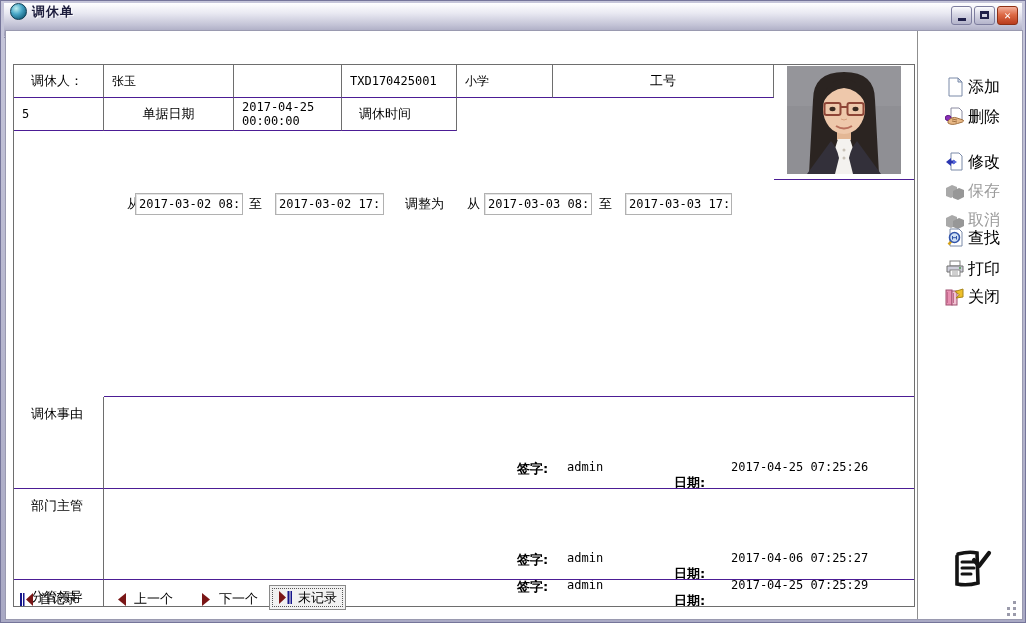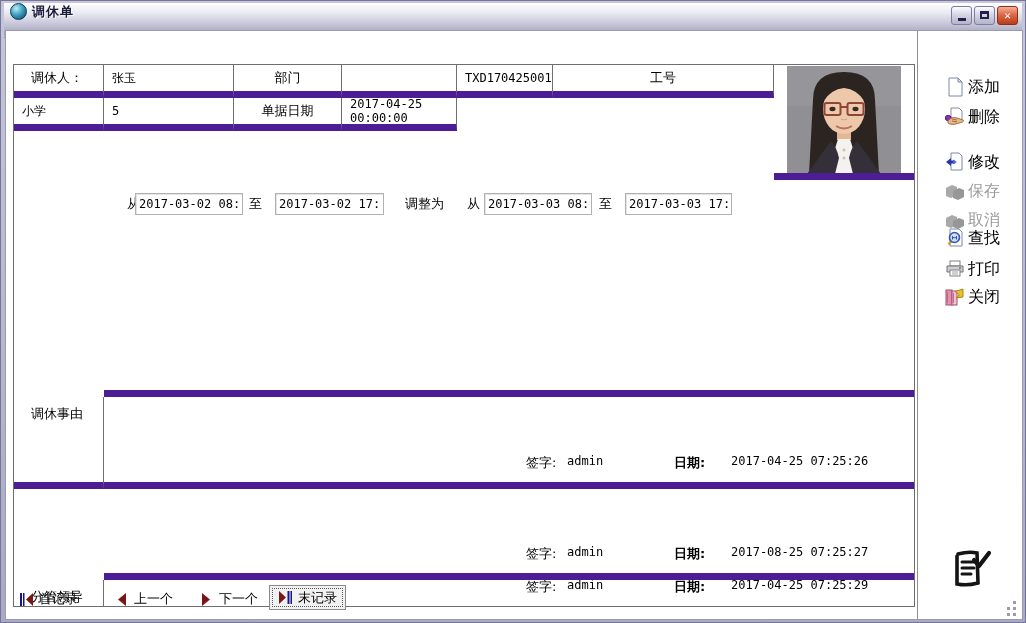--- a/index.html
+++ b/index.html
@@ -44,7 +44,7 @@
     border:1px solid #6e6e6e; background:#fff;
     font-size:13px; color:#000;
   }
-  .cell { border-right:1px solid #6e6e6e; border-bottom:7px solid #4c1d95; position:relative; display:flex; align-items:center; overflow:hidden; }
+  .cell { border-right:1px solid #6e6e6e; border-bottom:1px solid #4c1d95; position:relative; display:flex; align-items:center; overflow:hidden; }
   .cell.lbl { padding-left:17px; }
   .cell.ctr { justify-content:center; padding-left:0; }
   .cell.val { padding-left:8px; font-family:"DejaVu Sans Mono","Liberation Mono",monospace; font-size:12px; }

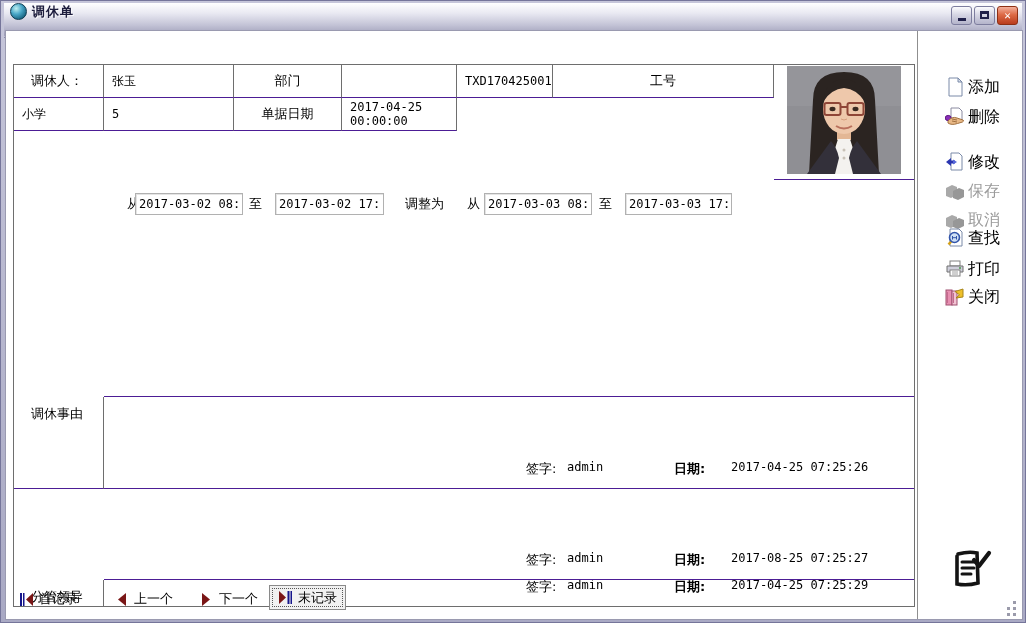--- a/index.html
+++ b/index.html
@@ -117,7 +117,6 @@
 
     <div class="cell lbl">调休人：</div>
     <div class="cell val">张玉</div>
-    <div class="cell ctr">部门</div>
     <div class="cell val"></div>
     <div class="cell val">TXD170425001</div>
 

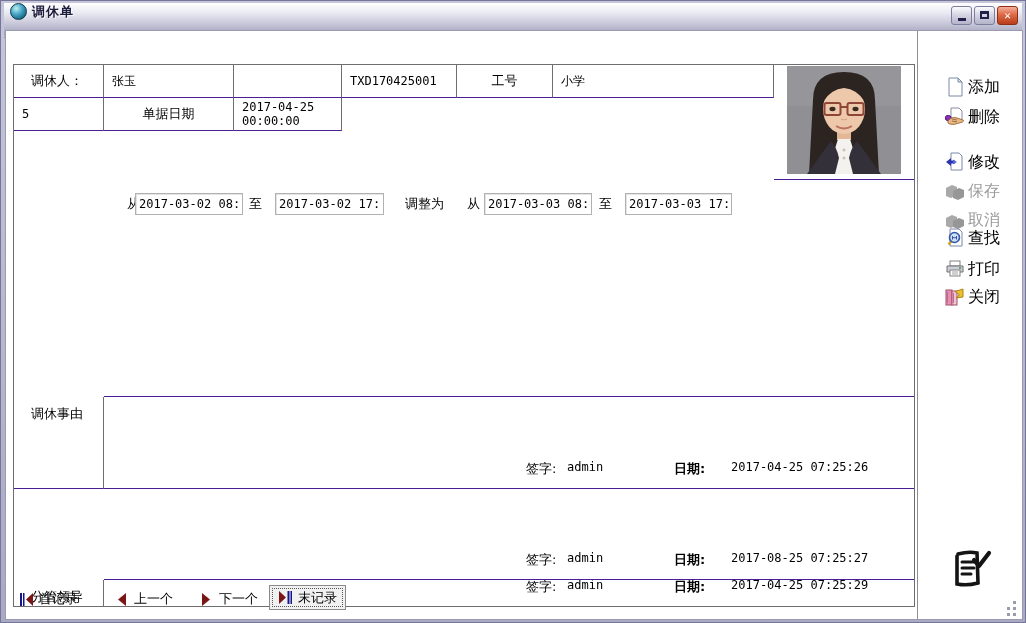--- a/index.html
+++ b/index.html
@@ -147,8 +147,8 @@
       </div>
     </div>
 
+    <div class="cell val">小学</div>
     <div class="cell ctr">工号</div>
-    <div class="cell val">小学</div>
     <div class="cell val">5</div>
     <div class="cell ctr">单据日期</div>
     <div class="cell val">2017-04-25 00:00:00</div>

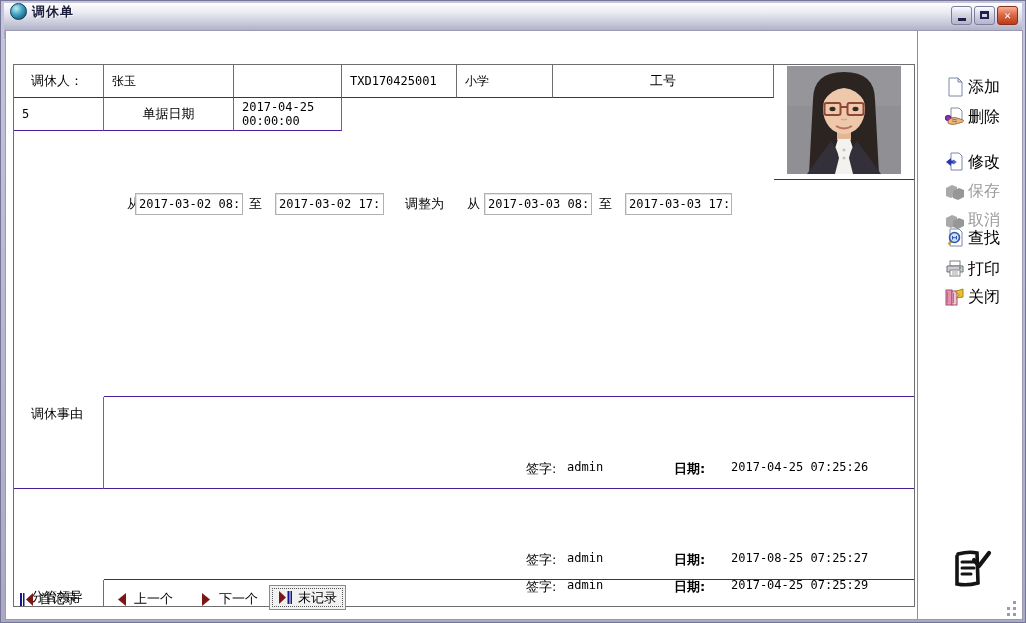--- a/index.html
+++ b/index.html
@@ -153,6 +153,7 @@
     <div class="cell ctr">单据日期</div>
     <div class="cell val">2017-04-25 00:00:00</div>
 
+    <div class="cell lbl">调休时间</div>
     <div class="cell span-row3 no-r time-content">
       <span class="t-lbl" style="left:23px">从</span>
       <input class="time-input" style="left: 31px; width: 108px;" readonly="" value="2017-03-02 08:30:">

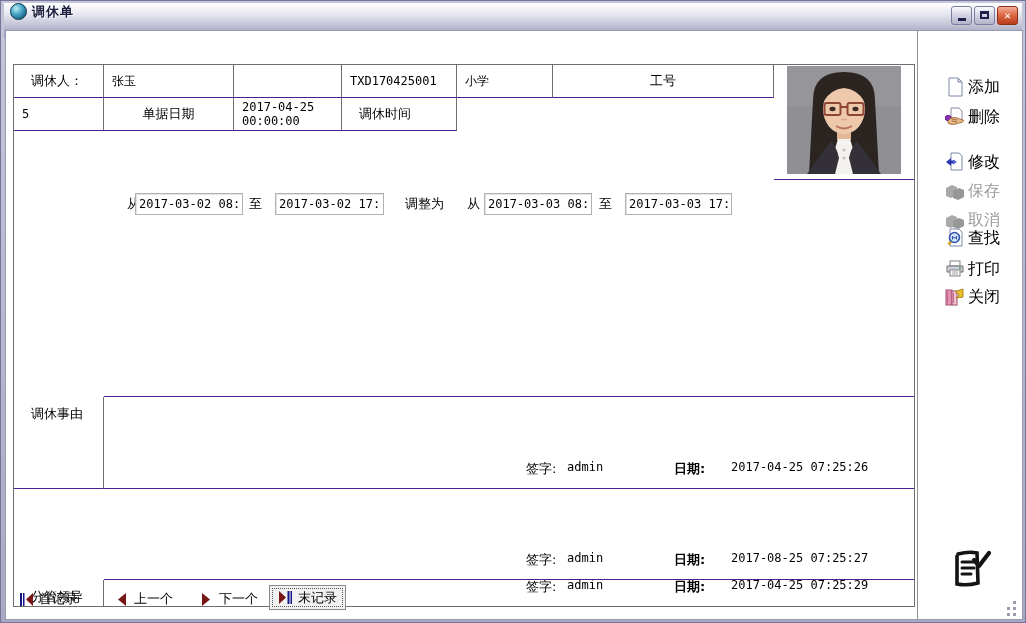--- a/index.html
+++ b/index.html
@@ -69,7 +69,7 @@
   
   .sign-row { position:absolute; left:0; right:0; bottom:12px; height:16px; font-size:13px; }
   .sign-row span { position:absolute; white-space:nowrap; }
-  .sig-label { left:422px; font-weight:normal; }
+  .sig-label { left:413px; font-weight:bold; }
   .sig-name  { left:463px; font-family:"DejaVu Sans Mono","Liberation Mono",monospace; font-size:12px; }
   .dat-label { left:570px; font-weight:bold; }
   .dat-value { left:627px; font-family:"DejaVu Sans Mono","Liberation Mono",monospace; font-size:12px; }

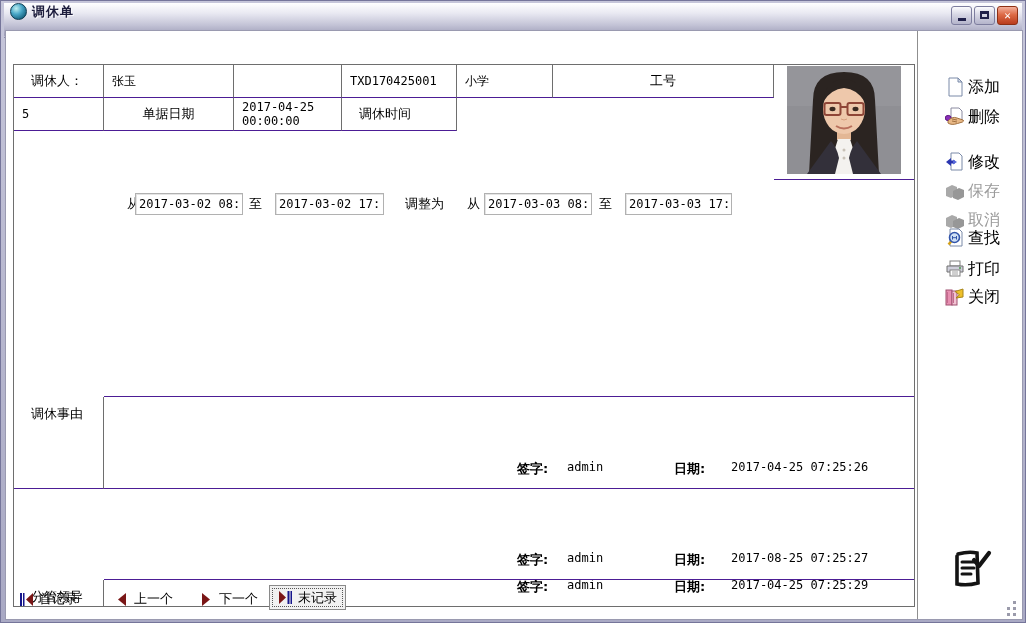--- a/index.html
+++ b/index.html
@@ -71,7 +71,7 @@
   .sign-row span { position:absolute; white-space:nowrap; }
   .sig-label { left:413px; font-weight:bold; }
   .sig-name  { left:463px; font-family:"DejaVu Sans Mono","Liberation Mono",monospace; font-size:12px; }
-  .dat-label { left:570px; font-weight:bold; }
+  .dat-label { left:570px; font-weight:bold;margin-top:14px; }
   .dat-value { left:627px; font-family:"DejaVu Sans Mono","Liberation Mono",monospace; font-size:12px; }
   .reason-edit { position:absolute; left:2px; top:2px; right:2px; bottom:34px; }
 

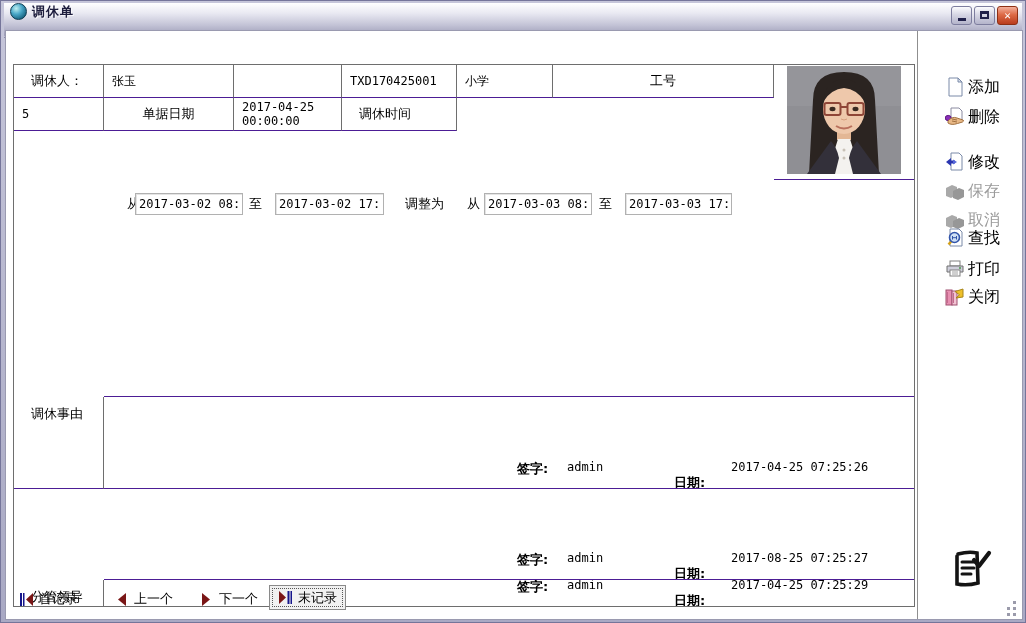--- a/index.html
+++ b/index.html
@@ -177,6 +177,7 @@
       </div>
     </div>
 
+    <div class="cell lbl top-lbl">部门主管</div>
     <div class="cell span-wide no-r">
       <div class="sign-row">
         <span class="sig-label">签字:</span>

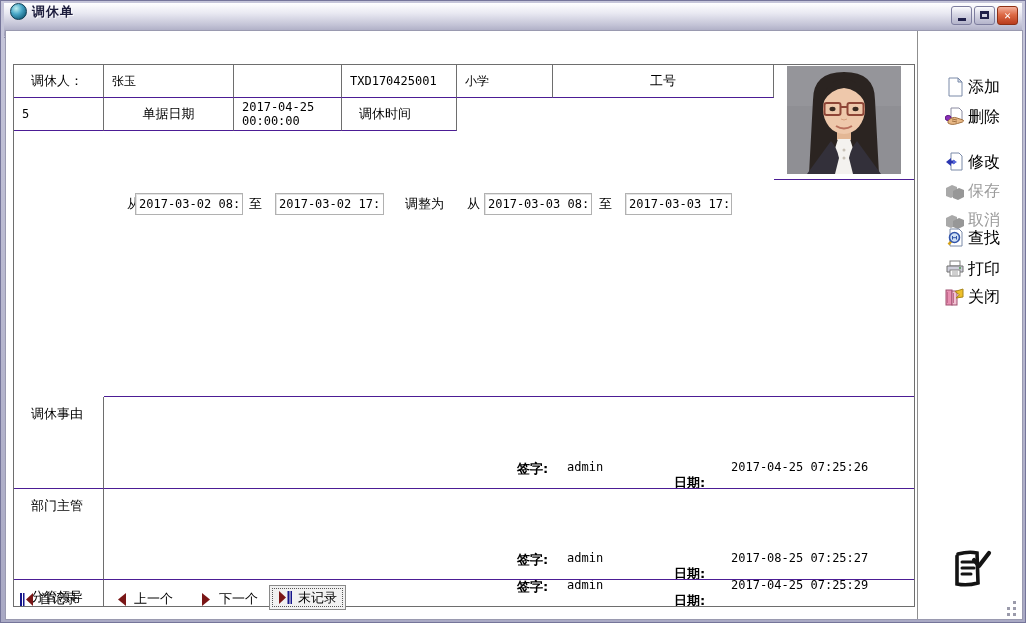--- a/index.html
+++ b/index.html
@@ -183,7 +183,7 @@
         <span class="sig-label">签字:</span>
         <span class="sig-name">admin</span>
         <span class="dat-label">日期:</span>
-        <span class="dat-value">2017-08-25 07:25:27</span>
+        <span class="dat-value">2017-04-06 07:25:27</span>
       </div>
     </div>
 

